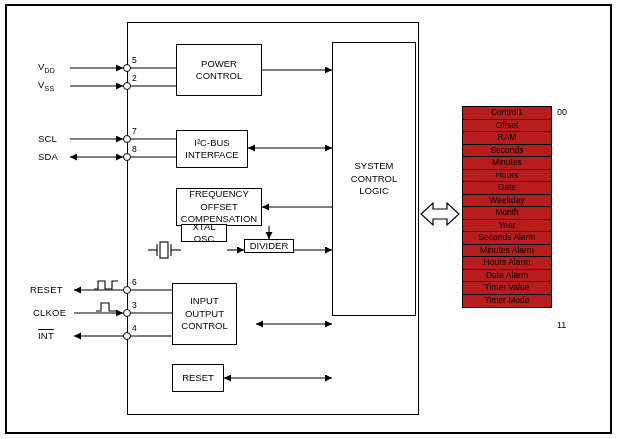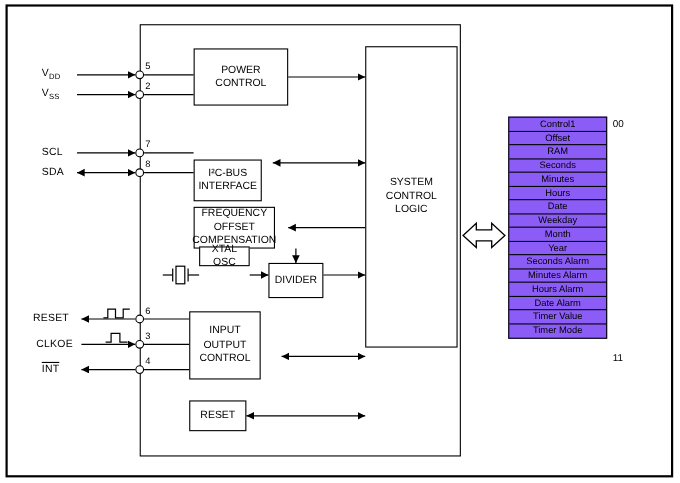--- a/index.html
+++ b/index.html
@@ -14,7 +14,7 @@
   .pinlabel sub{font-size:7px;}
   .overline{text-decoration:overline;}
   .pinnum{position:absolute;font-size:8.5px;}
-  .regtable{position:absolute;left:462px;top:106px;width:90px;border:1px solid #000;background:#8b5cf6;}
+  .regtable{position:absolute;left:462px;top:106px;width:90px;border:1px solid #000;background:#b91c1c;}
   .regrow{height:12.5px;border-bottom:1px solid #000;font-size:8.5px;line-height:11px;
     display:flex;align-items:center;justify-content:center;}
   .regrow:last-child{border-bottom:none;}

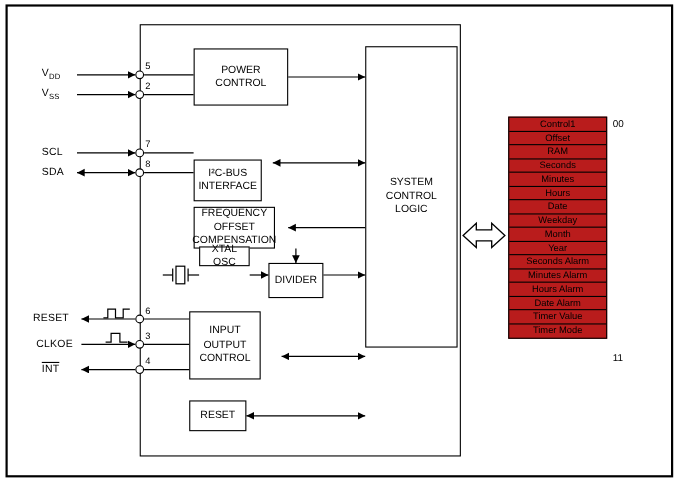--- a/index.html
+++ b/index.html
@@ -31,7 +31,7 @@
 
   <div class="block" style="left:176px;top:44px;width:86px;height:52px">POWER
 CONTROL</div>
-  <div class="block" style="left:176px;top:145px;width:62px;height:38px">I²C-BUS
+  <div class="block" style="left:176px;top:130px;width:72px;height:38px">I²C-BUS
 INTERFACE</div>
   <div class="block" style="left:176px;top:188px;width:74px;height:38px">FREQUENCY
 OFFSET

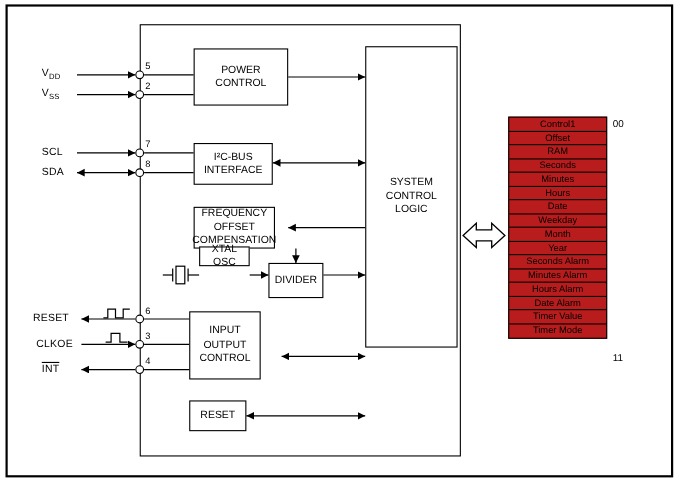--- a/index.html
+++ b/index.html
@@ -33,7 +33,7 @@
 CONTROL</div>
   <div class="block" style="left:176px;top:130px;width:72px;height:38px">I²C-BUS
 INTERFACE</div>
-  <div class="block" style="left:176px;top:188px;width:74px;height:38px">FREQUENCY
+  <div class="block" style="left:176px;top:188px;width:86px;height:38px">FREQUENCY
 OFFSET
 COMPENSATION</div>
   <div class="block" style="left:181px;top:224px;width:46px;height:18px">XTAL

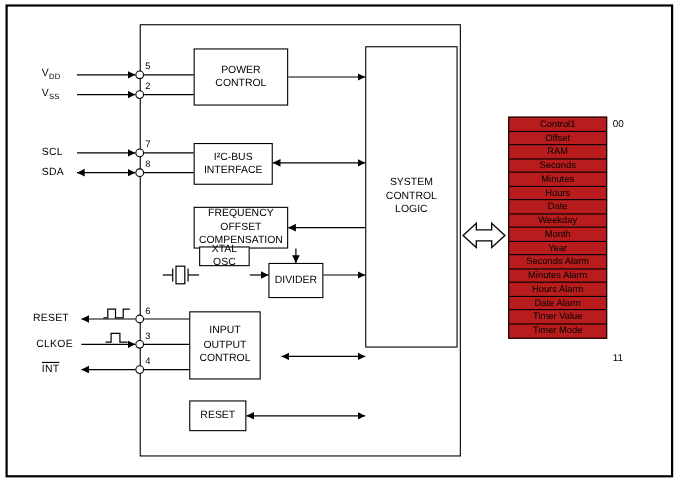--- a/index.html
+++ b/index.html
@@ -38,7 +38,7 @@
 COMPENSATION</div>
   <div class="block" style="left:181px;top:224px;width:46px;height:18px">XTAL
 OSC</div>
-  <div class="block" style="left:244px;top:239px;width:50px;height:32px">DIVIDER</div>
+  <div class="block" style="left:244px;top:239px;width:50px;height:14px">DIVIDER</div>
   <div class="block" style="left:172px;top:283px;width:65px;height:62px">INPUT
 OUTPUT
 CONTROL</div>

